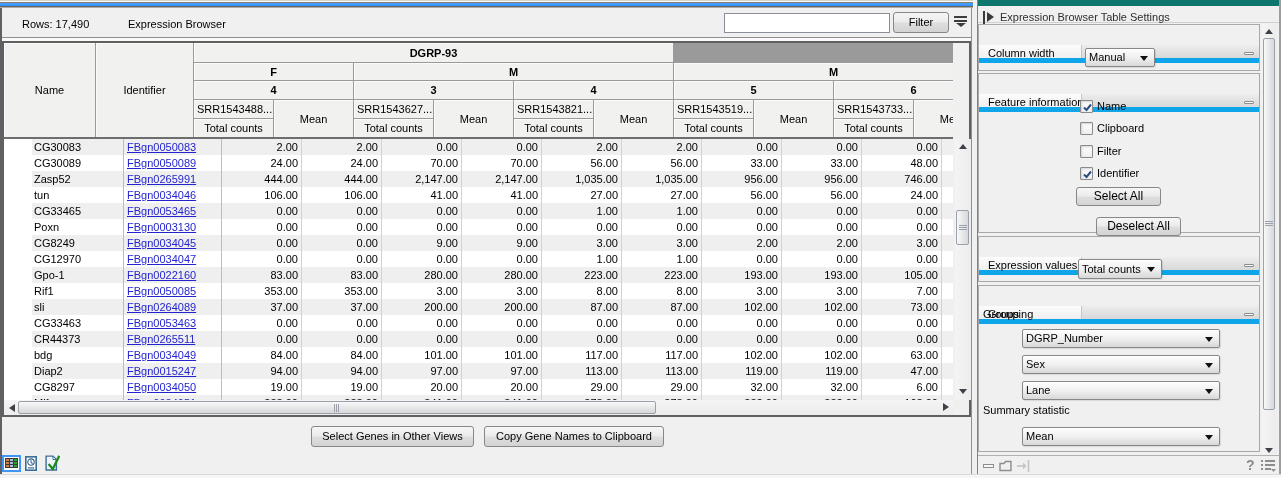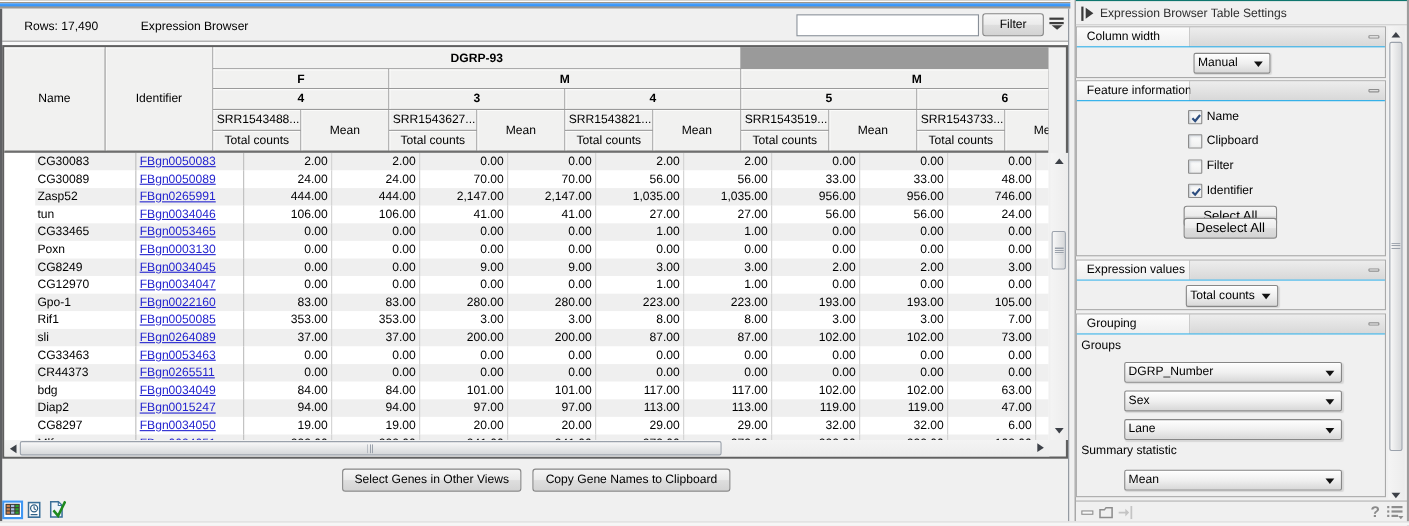--- a/index.html
+++ b/index.html
@@ -82,7 +82,7 @@
   
   #panel-divider { position:absolute; left:977px; top:0; width:1px; height:474px; background:#818181; }
   #side-panel { position:absolute; left:978px; top:0; width:302px; height:478px; background:#f0f0f0; }
-  #sp-title { position:absolute; left:0; top:0; width:100%; height:23px; border-top:1px solid #0f766e; border-bottom:1px solid #cfcfcf; }
+  #sp-title { position:absolute; left:0; top:0; width:100%; height:23px; border-top:6px solid #0f766e; border-bottom:1px solid #cfcfcf; }
   #sp-title-icon { position:absolute; left:5px; top:5px; width:16px; height:13px; }
   #sp-title-icon .bar { position:absolute; left:0; top:0; width:2px; height:13px; background:#3a3a3a; }
   #sp-title-icon .tri { position:absolute; left:4px; top:1px; width:0; height:0; border-top:5.5px solid transparent; border-bottom:5.5px solid transparent; border-left:7px solid #3a3a3a; }

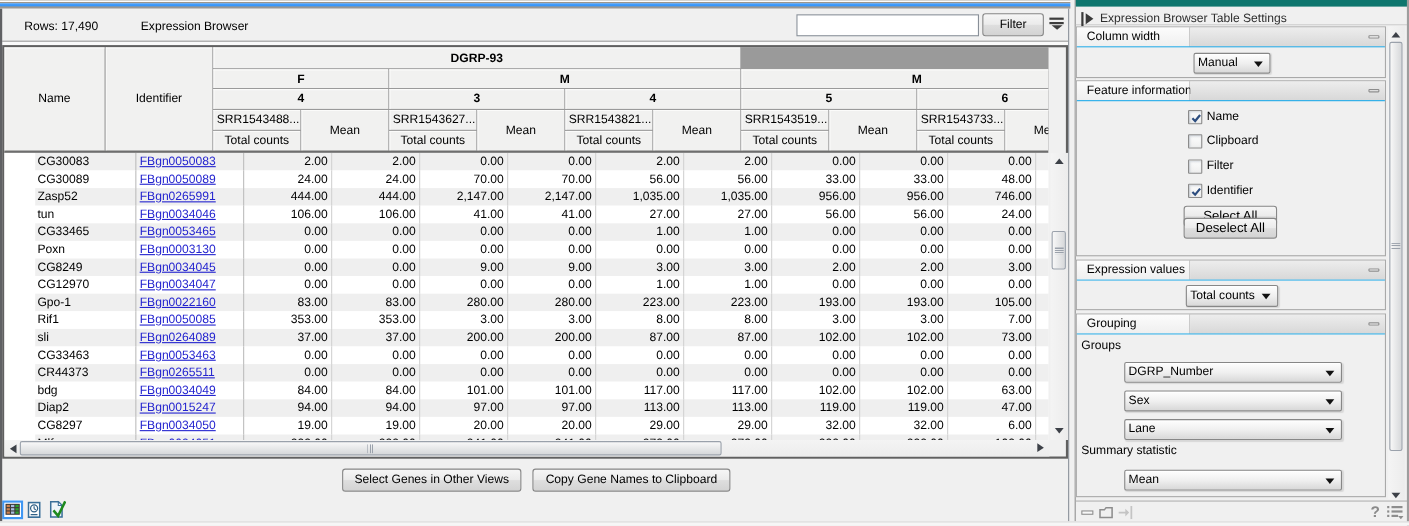--- a/index.html
+++ b/index.html
@@ -89,7 +89,7 @@
   #sp-title-text { position:absolute; left:22px; top:5px; color:#2e2e2e; }
 
   .section { position:absolute; left:0; width:282px; border:1px solid #a9a9a9; background:#f0f0f0; }
-  .sec-head { position:relative; height:18px; border-bottom:1px solid #0ea5e9; display:flex; }
+  .sec-head { position:relative; height:18px; border-bottom:5px solid #0ea5e9; display:flex;margin-top:20px; }
   .sec-head .lab { width:103px; background:linear-gradient(#fcfcfc,#efefef); border-right:1px solid #c6c6c6; line-height:17px; padding-left:9px; white-space:nowrap; overflow:visible; }
   .sec-head .rest { flex:1; background:linear-gradient(#ededed,#d8d8d8); position:relative; }
   .sec-minus { position:absolute; right:5px; top:7px; width:10px; height:3px; border:1px solid #8c8c8c; background:#fafafa; border-radius:1px; }

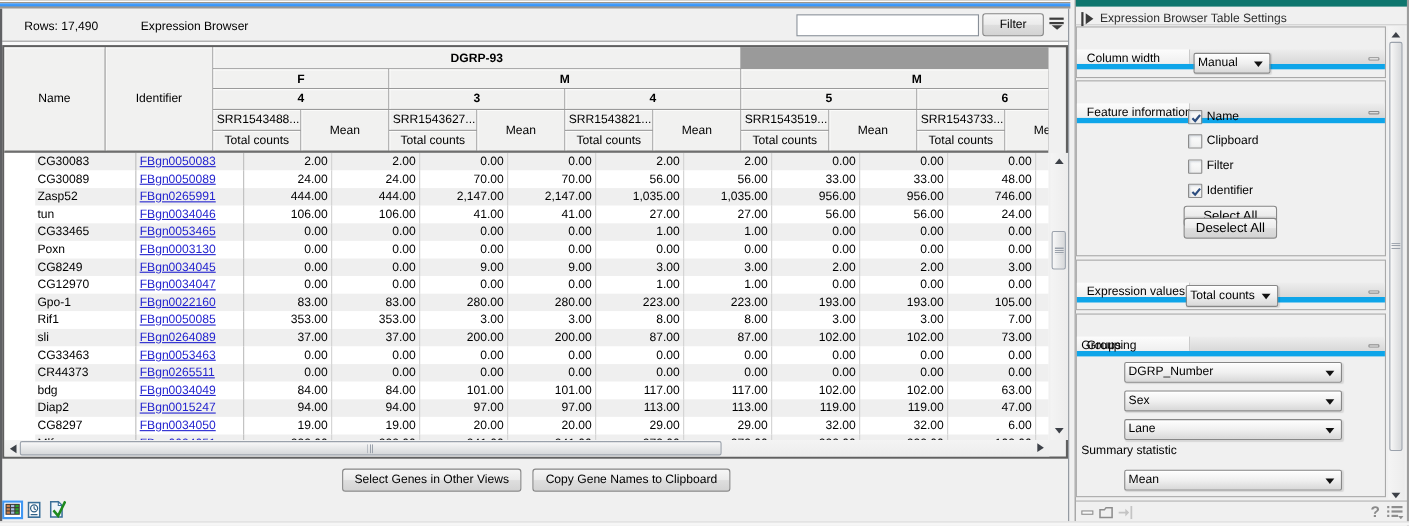--- a/index.html
+++ b/index.html
@@ -110,7 +110,7 @@
 
   .sp-btn { position:absolute; left:97px; width:85px; height:19px; border:1px solid #878787; border-radius:3px; background:linear-gradient(#f6f6f6,#ebebeb 48%,#dedede 52%,#d3d3d3); font-family:inherit; font-size:12px; }
   #btn-selectall { top:113px; }
-  #btn-deselectall { top:124px; }
+  #btn-deselectall { top:143px;margin-left:20px; }
 
   #grouping-label1 { position:absolute; left:4px; top:22px; }
   #grouping-label2 { position:absolute; left:4px; top:118px; }

